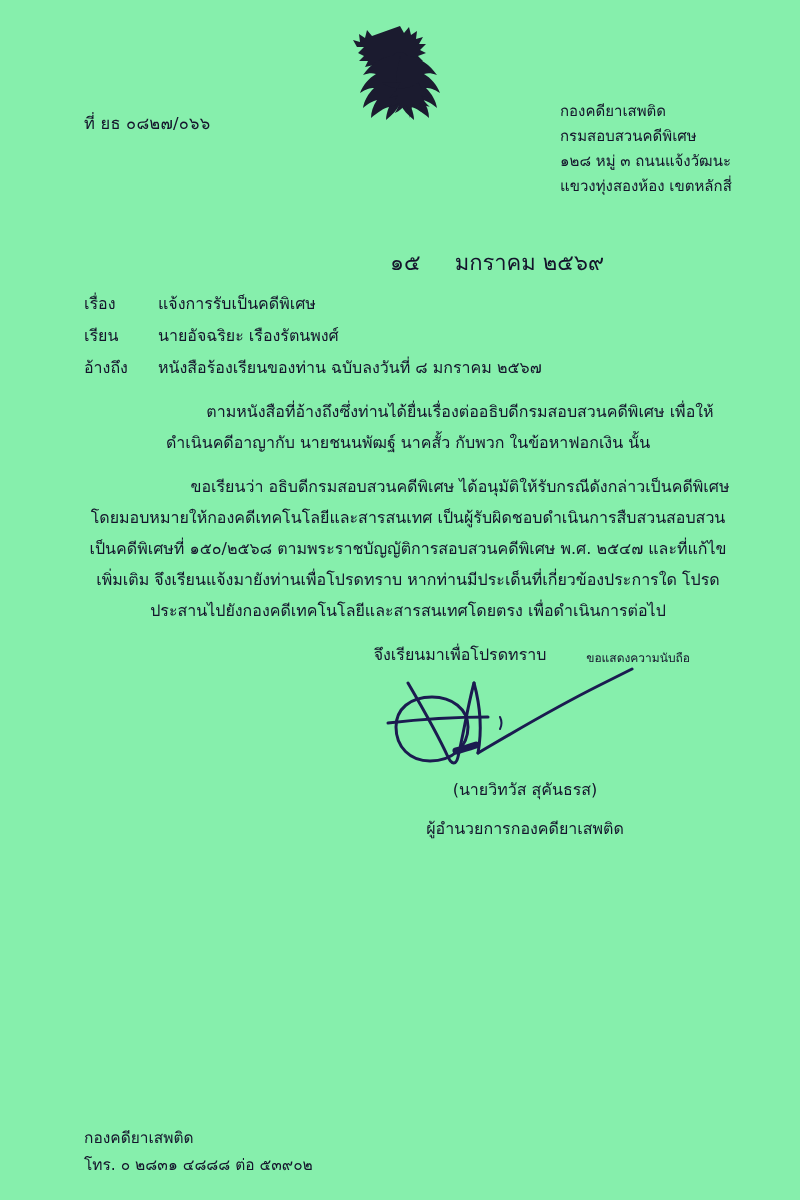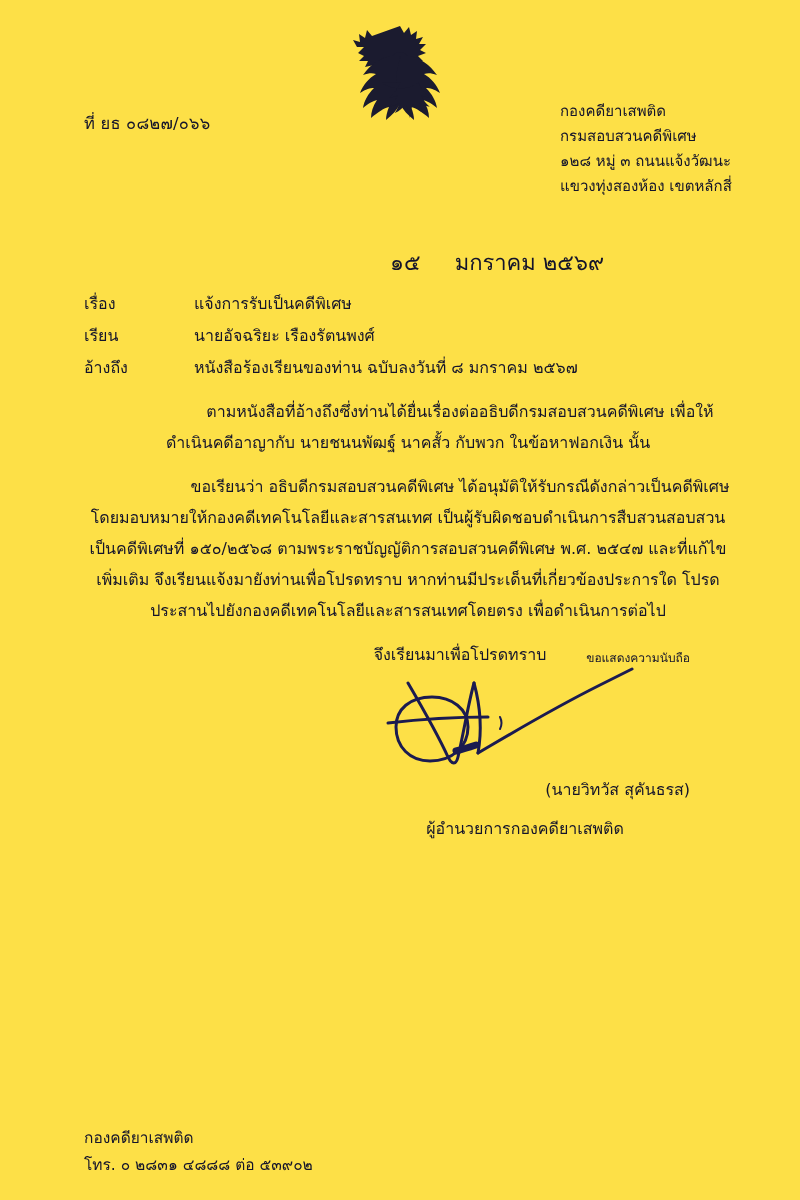--- a/index.html
+++ b/index.html
@@ -19,7 +19,7 @@
   .page {
     position: absolute;
     inset: 0;
-    background: #fde047;
+    background: #86efac;
   }
 
   

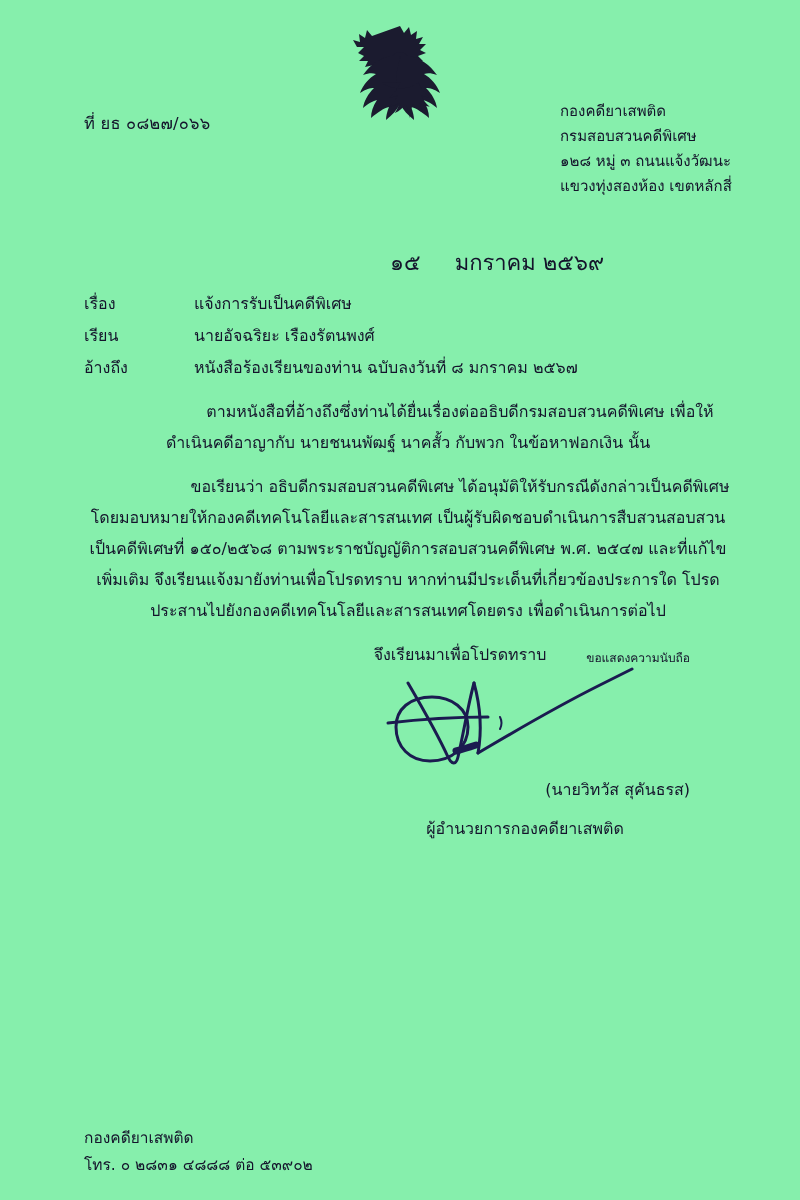--- a/index.html
+++ b/index.html
@@ -72,7 +72,7 @@
     font-size: 16px;
     line-height: 32px;
   }
-  .meta .row { display: flex; white-space: nowrap; gap: 36px; }
+  .meta .row { display: flex; white-space: nowrap; }
   .meta .lbl { width: 74px; flex: 0 0 74px; }
   .meta .val { flex: 1 1 auto; }
 

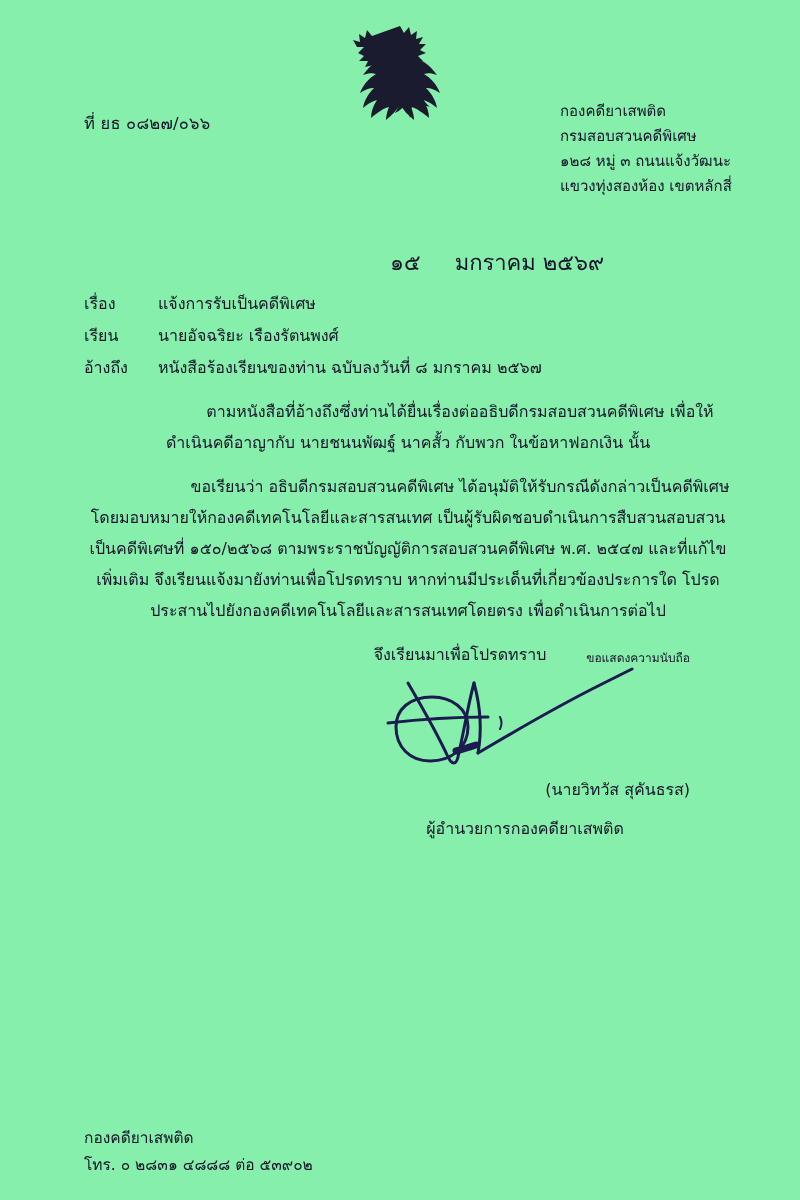--- a/index.html
+++ b/index.html
@@ -118,7 +118,6 @@
   .sig-name {
     font-size: 16px;
     margin-top: 2px;
-    text-align: right;
   }
   .sig-title {
     font-size: 16px;

